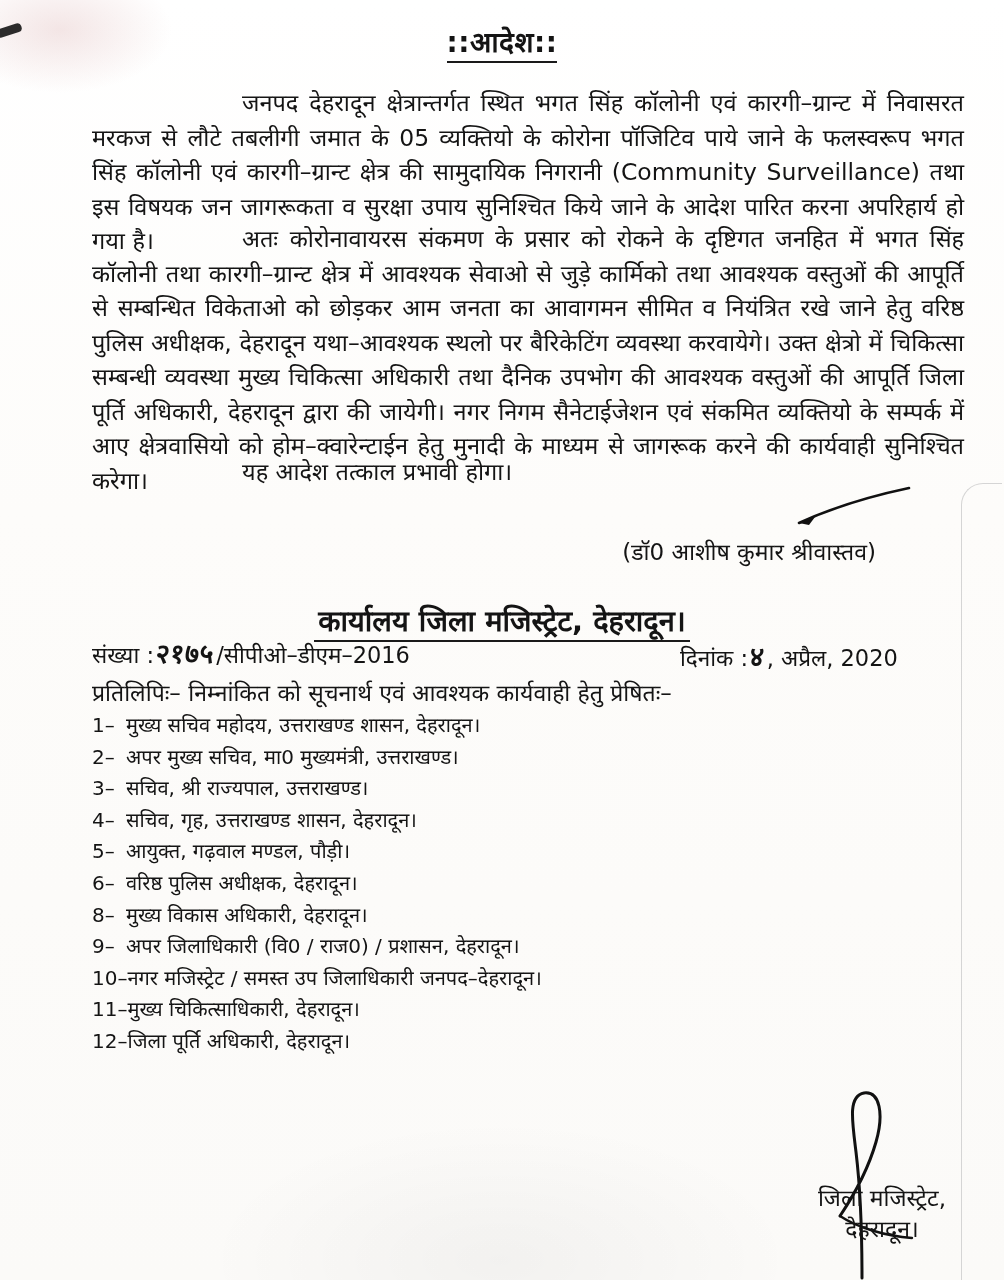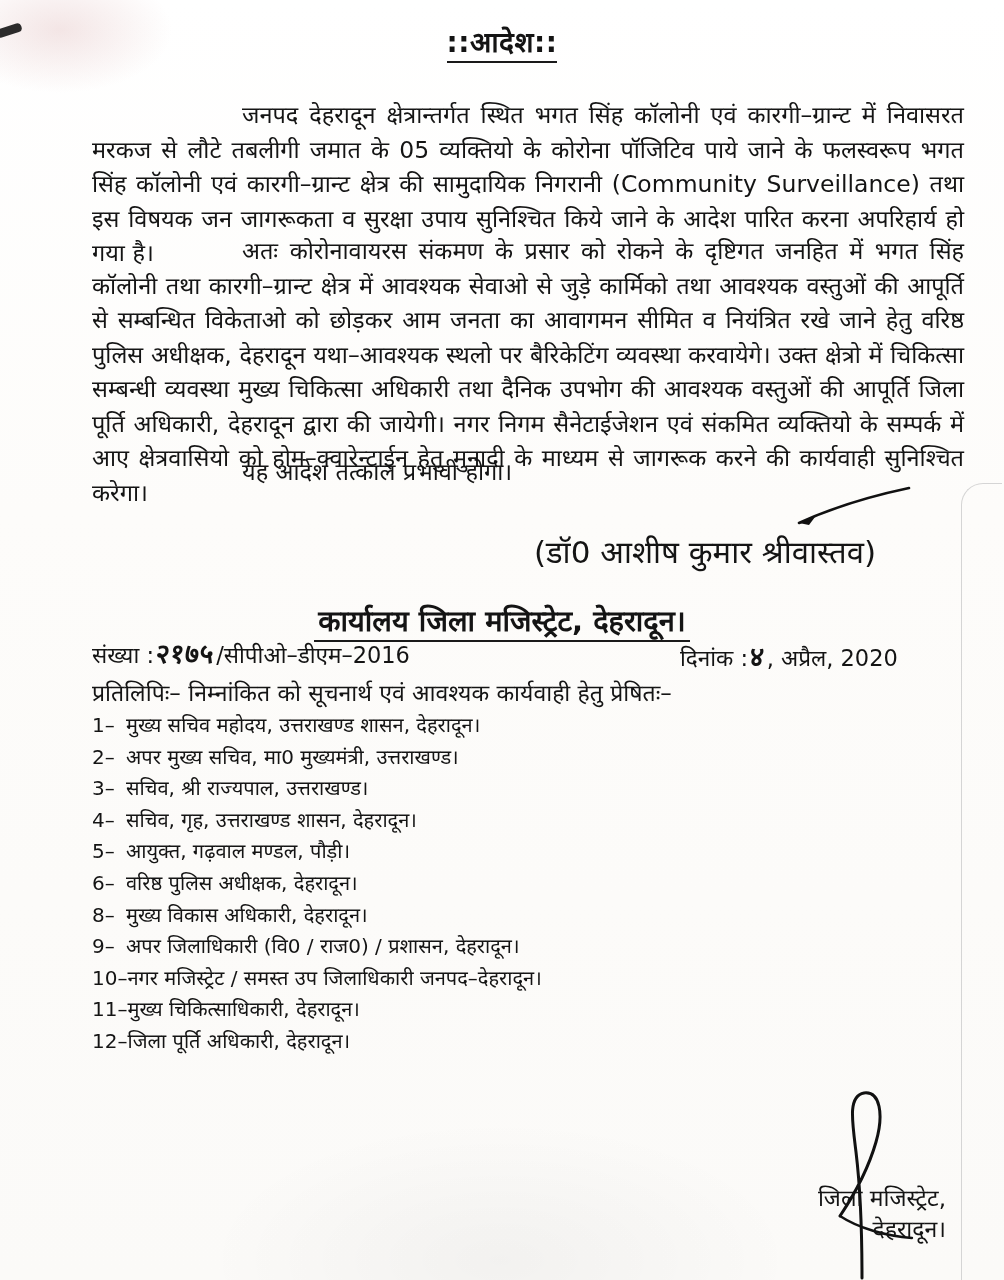--- a/index.html
+++ b/index.html
@@ -82,7 +82,7 @@
     text-justify: inter-word;
   }
   .body-block p {
-    margin: 16px 0 2px 0;
+    margin: 4px 0 2px 0;
     text-indent: 150px;
   }
   .para-effective {

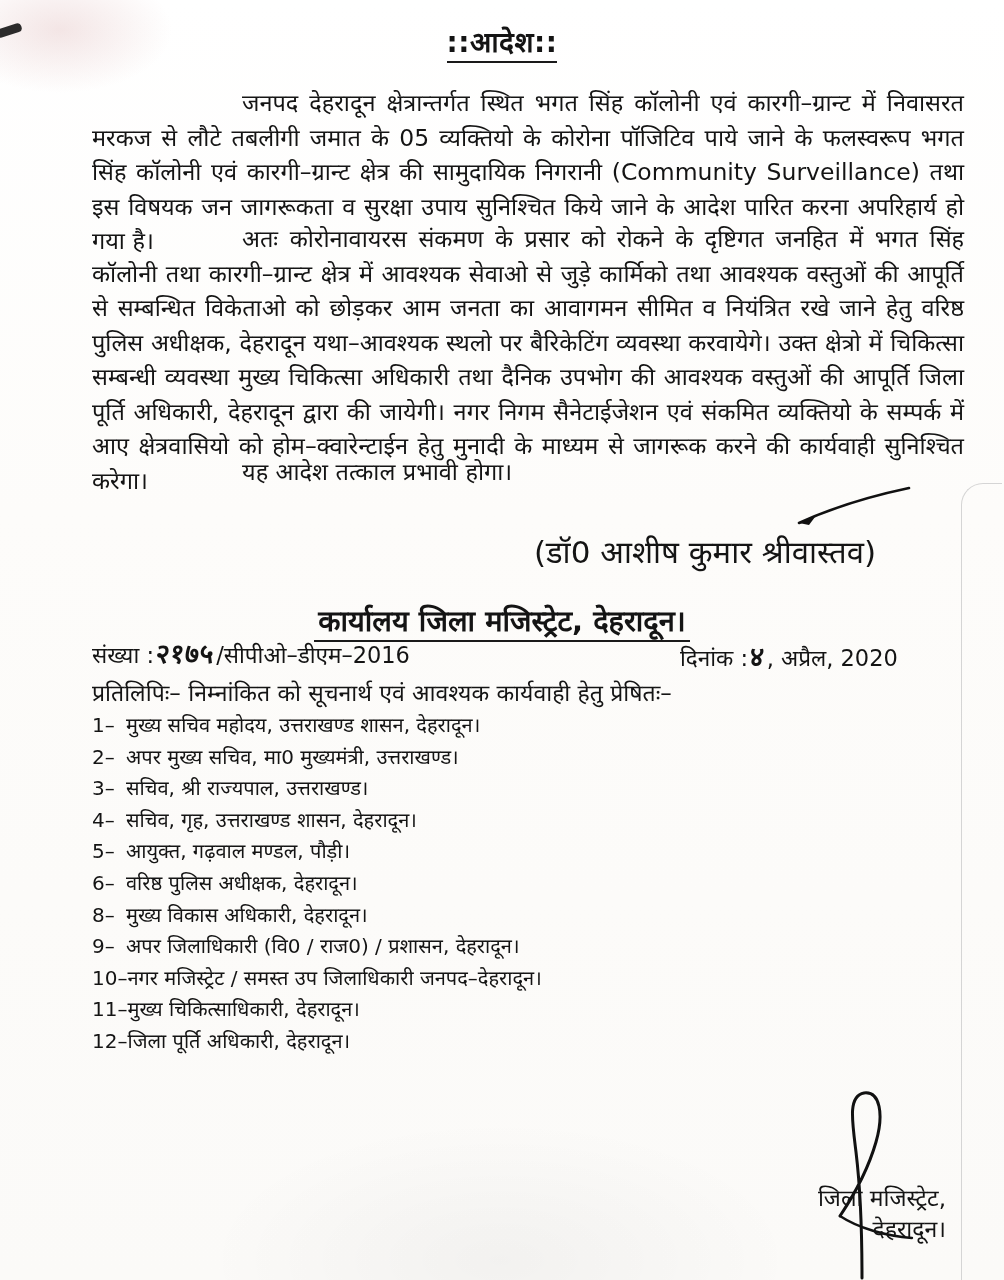--- a/index.html
+++ b/index.html
@@ -99,7 +99,7 @@
     position: absolute;
     right: 128px;
     top: 537px;
-    font-size: 31px;
+    font-size: 23px;
     line-height: 31px;
     white-space: nowrap;
   }

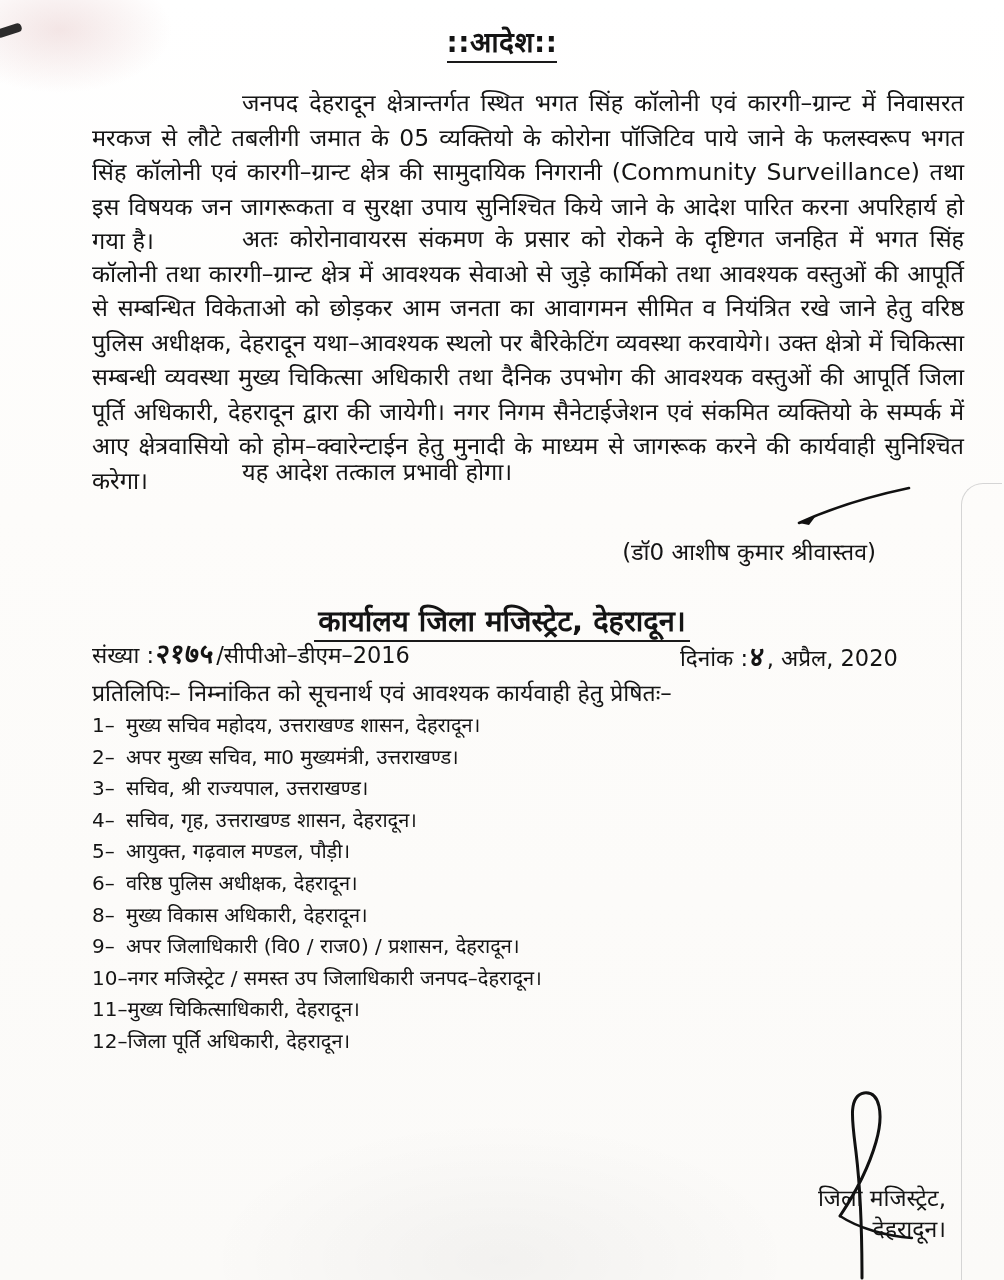--- a/index.html
+++ b/index.html
@@ -176,7 +176,7 @@
     position: absolute;
     right: 58px;
     top: 1183px;
-    text-align: right;
+    text-align: center;
     font-size: 23px;
     line-height: 31px;
     white-space: nowrap;

